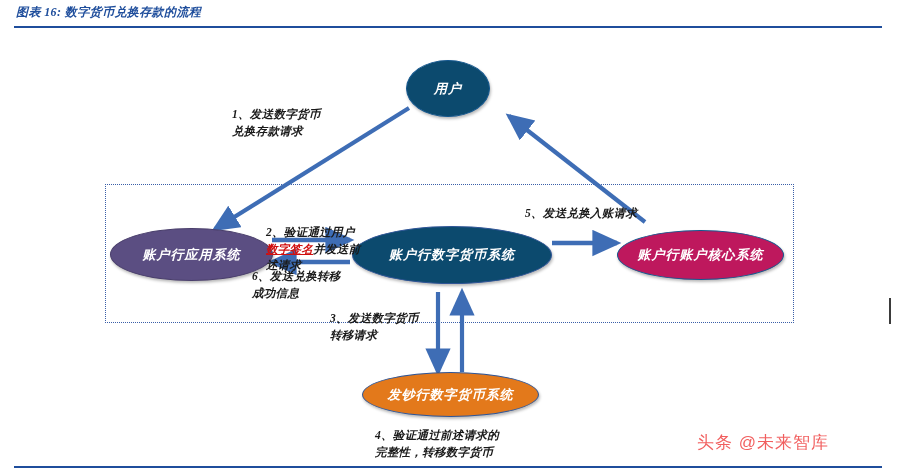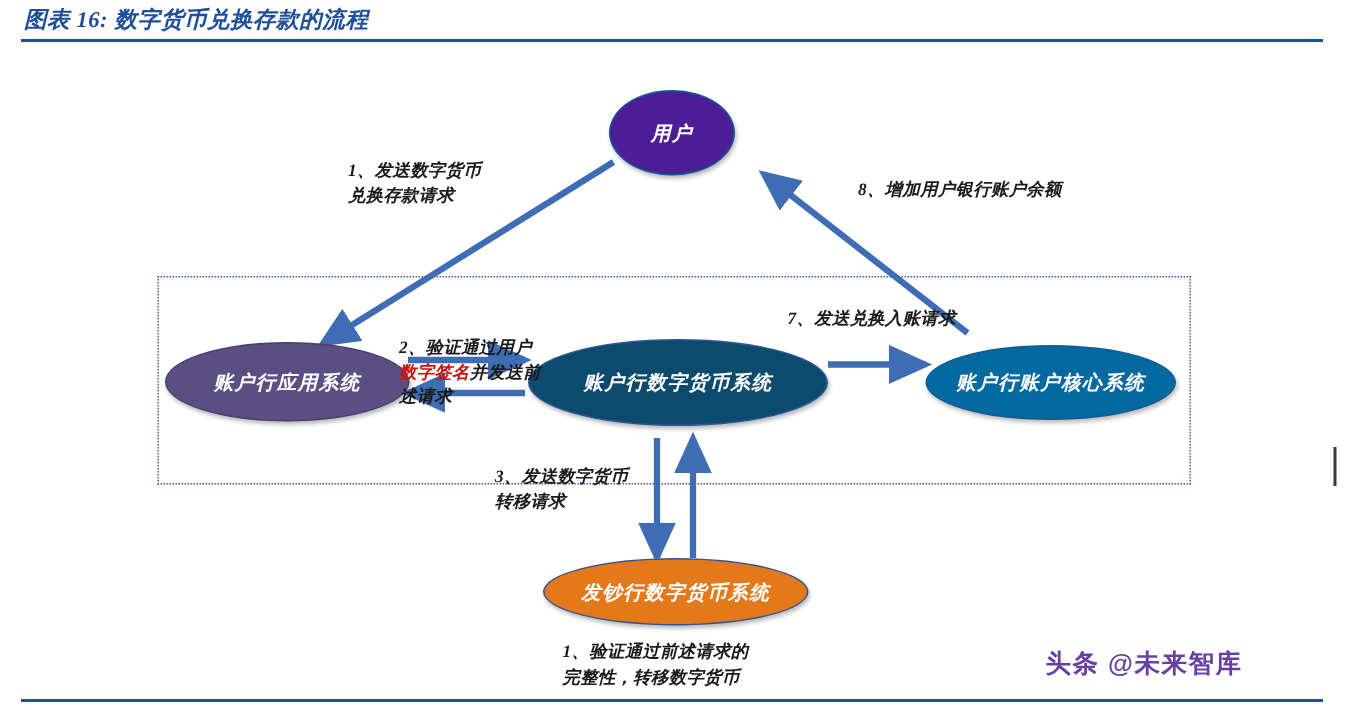--- a/index.html
+++ b/index.html
@@ -16,7 +16,7 @@
   .hdr{position:absolute;left:0;top:0;width:897px;height:30px;}
   .hdr-title{
     position:absolute;left:16px;top:4px;
-    font-size:15px;font-weight:bold;font-style:italic;
+    font-size:12px;font-weight:bold;font-style:italic;
     color:#1F4E9C;letter-spacing:.4px;white-space:nowrap;
   }
   .hdr-rule{

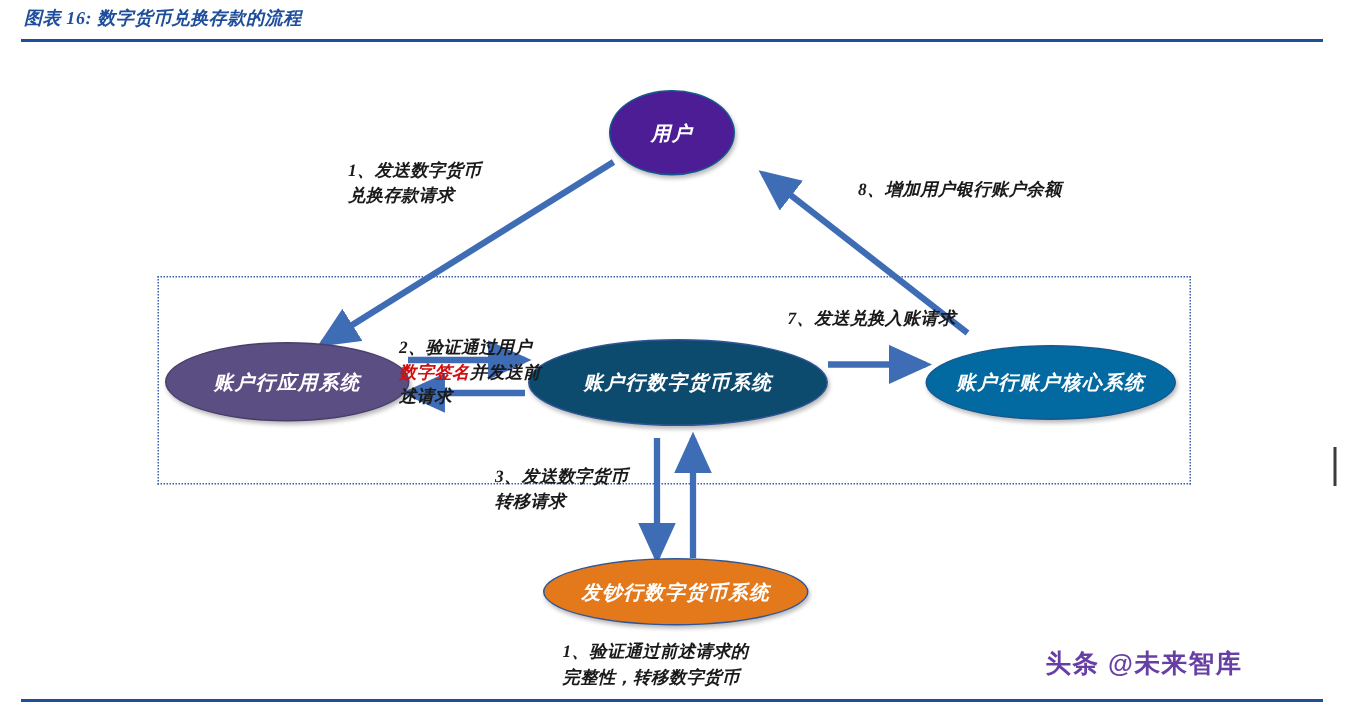--- a/index.html
+++ b/index.html
@@ -48,7 +48,7 @@
     box-sizing:border-box;
     box-shadow:1px 2px 3px rgba(0,0,0,.28);
   }
-  .node.user      {background:#4c1d95;border:1.2px solid #15588f;}
+  .node.user      {background:#0c4a6e;border:1.2px solid #15588f;}
   .node.app       {background:#5B4E82;border:1.2px solid #4a3f6c;}
   .node.acctdcep  {background:#0c4a6e;border:1.5px solid #2F5597;}
   .node.core      {background:#0369a1;border:1.2px solid #15588f;}

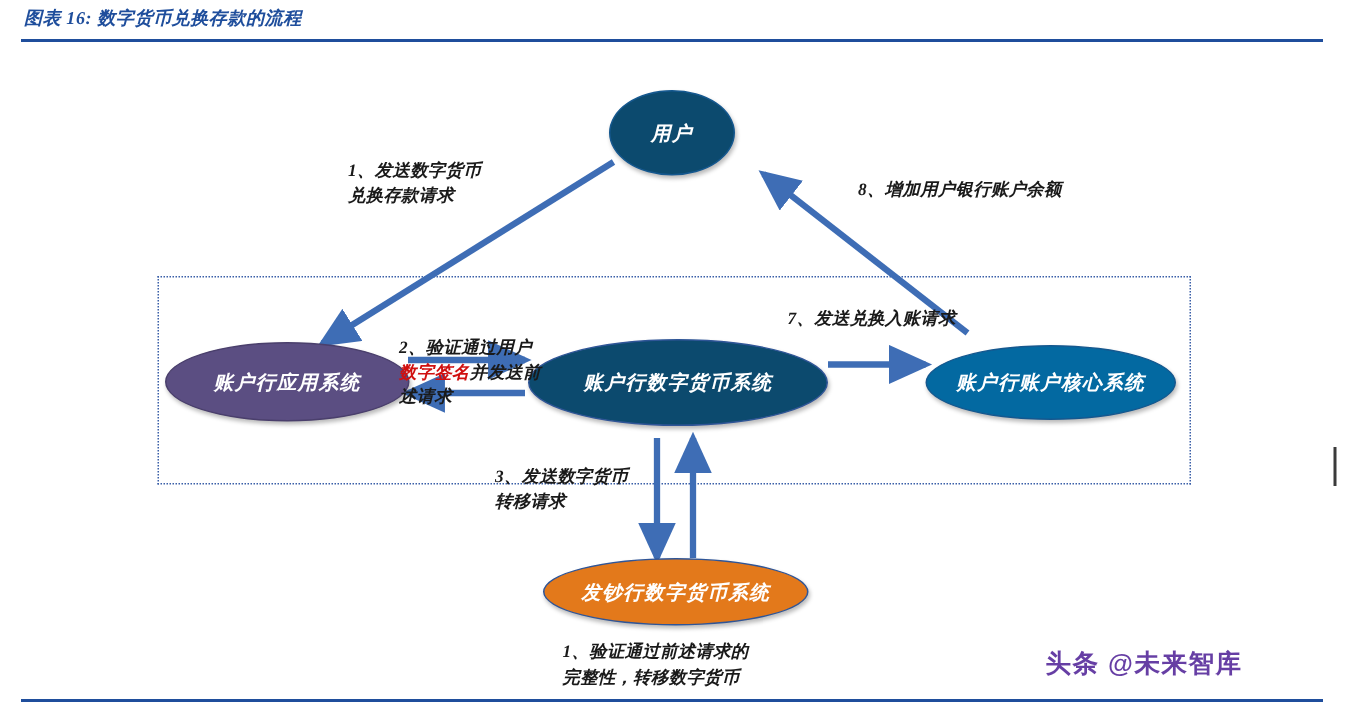--- a/index.html
+++ b/index.html
@@ -151,7 +151,6 @@
   <div class="lbl" style="left:196px;top:106px;margin-left:36px;">1、发送数字货币
 兑换存款请求</div>
 
-  <div class="lbl" style="left:572px;top:119px;">8、增加用户银行账户余额</div>
 
   <div class="lbl" style="left:266px;top:188px;margin-top:36px;"><span>2、验证通过用户</span><br><span class="hi">数字签名</span><span>并发送前
 述请求</span></div>

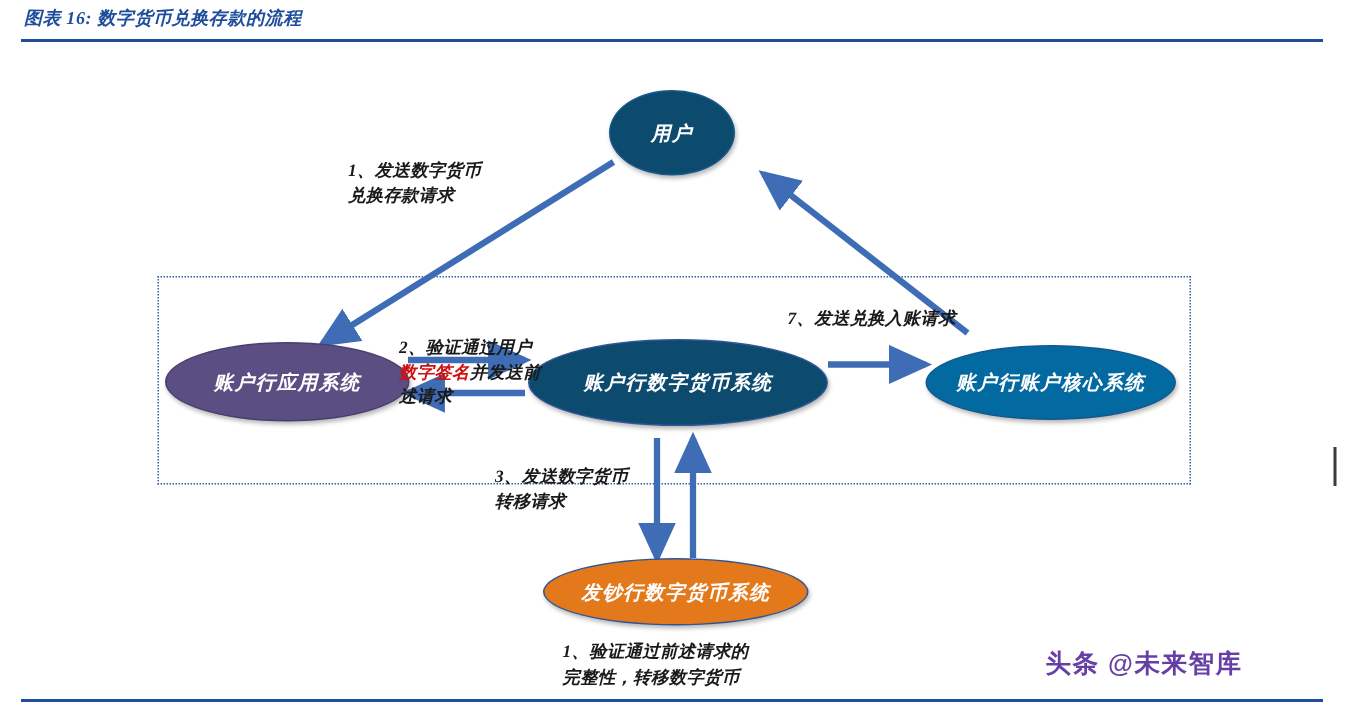--- a/index.html
+++ b/index.html
@@ -155,7 +155,7 @@
   <div class="lbl" style="left:266px;top:188px;margin-top:36px;"><span>2、验证通过用户</span><br><span class="hi">数字签名</span><span>并发送前
 述请求</span></div>
 
-  <div class="lbl" style="left:525px;top:205px;">7、发送兑换入账请求</div>
+  <div class="lbl" style="left:525px;top:205px;">5、发送兑换入账请求</div>
 
 
   <div class="lbl" style="left:330px;top:310px;">3、发送数字货币

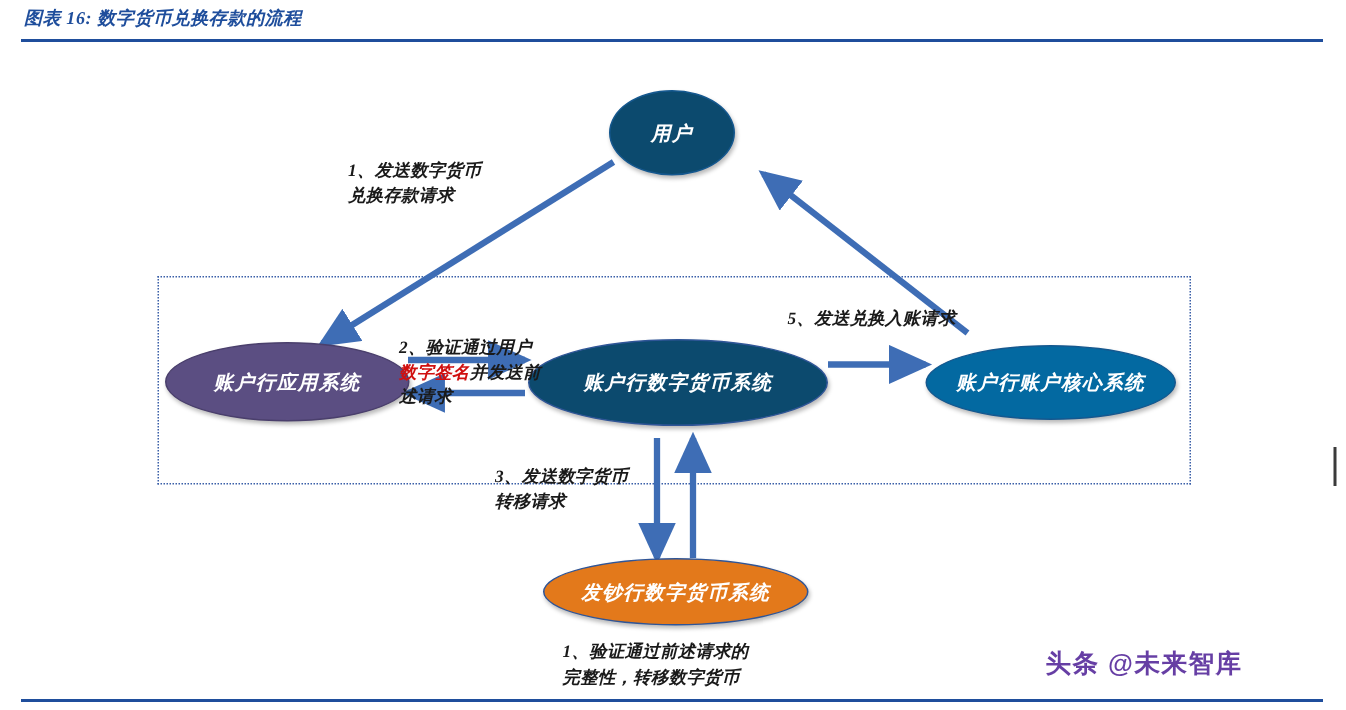--- a/index.html
+++ b/index.html
@@ -71,6 +71,7 @@
   }
   .lbl .hi{
     color:#D01010;
+    text-decoration:underline;
     text-decoration-color:#D01010;
   }
 

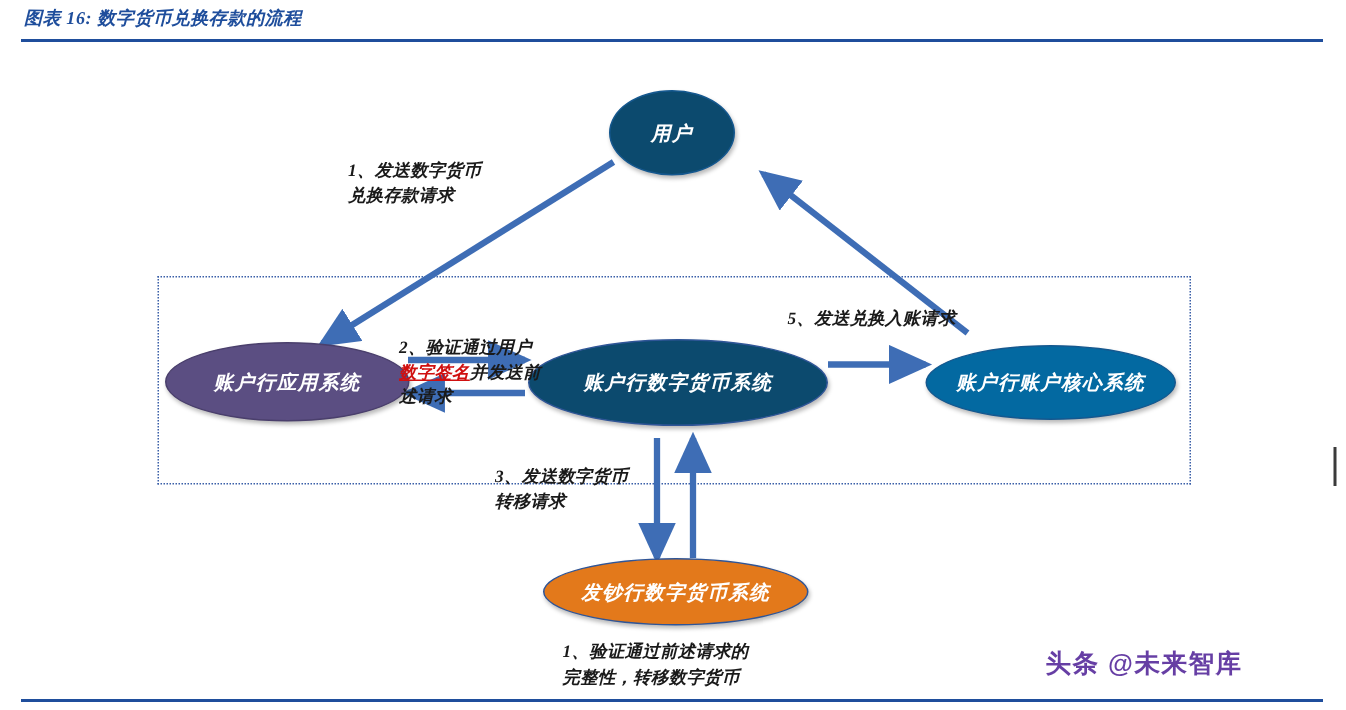--- a/index.html
+++ b/index.html
@@ -51,7 +51,7 @@
   .node.user      {background:#0c4a6e;border:1.2px solid #15588f;}
   .node.app       {background:#5B4E82;border:1.2px solid #4a3f6c;}
   .node.acctdcep  {background:#0c4a6e;border:1.5px solid #2F5597;}
-  .node.core      {background:#0369a1;border:1.2px solid #15588f;}
+  .node.core      {background:#be185d;border:1.2px solid #15588f;}
   .node.issuer    {background:#E3791B;border:1.5px solid #2F5597;}
 
   

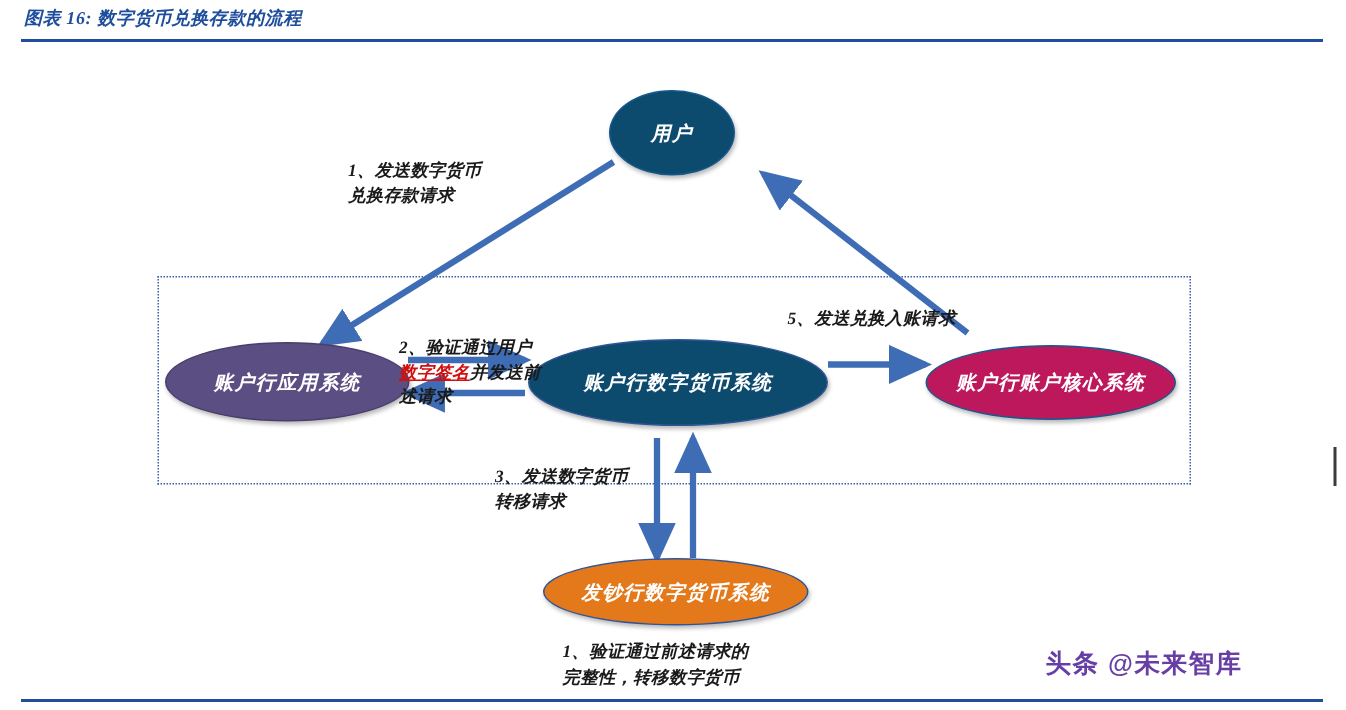--- a/index.html
+++ b/index.html
@@ -158,6 +158,8 @@
 
   <div class="lbl" style="left:525px;top:205px;">5、发送兑换入账请求</div>
 
+  <div class="lbl" style="left:252px;top:268px;">6、发送兑换转移
+成功信息</div>
 
   <div class="lbl" style="left:330px;top:310px;">3、发送数字货币
 转移请求</div>

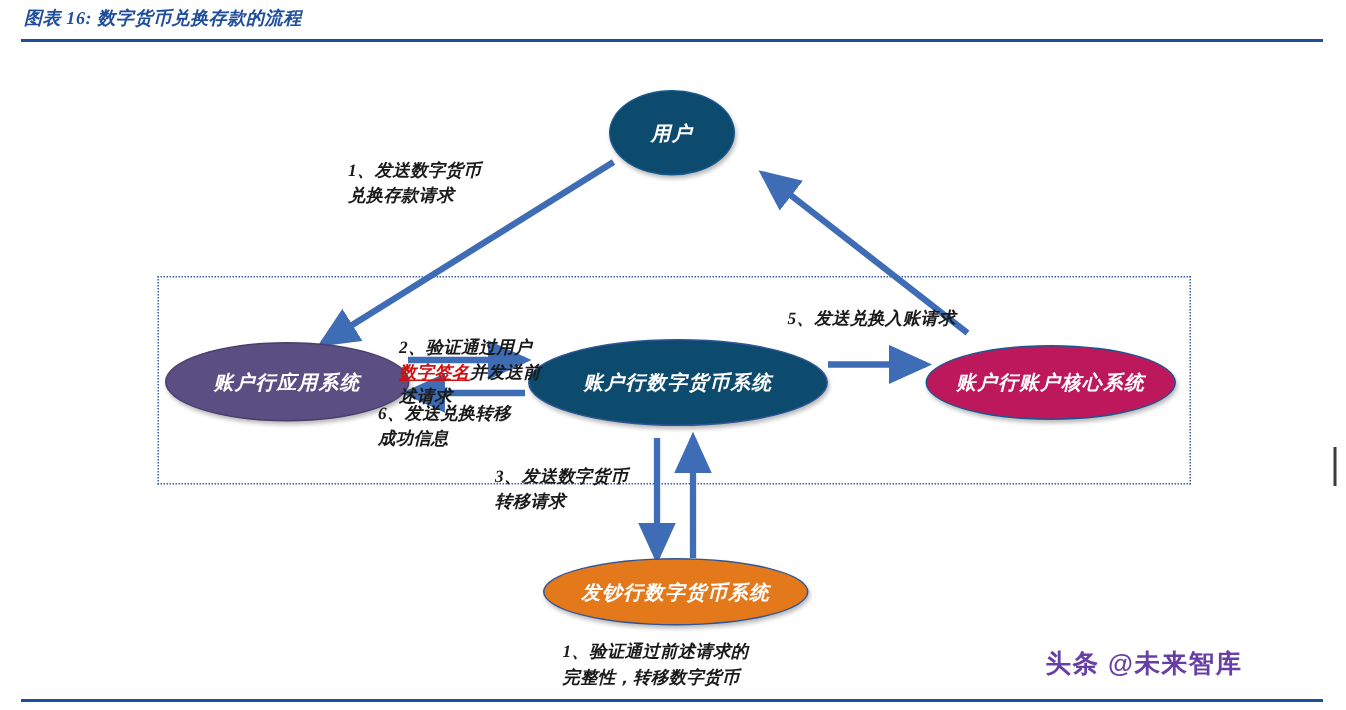--- a/index.html
+++ b/index.html
@@ -165,7 +165,7 @@
 转移请求</div>
 
 
-  <div class="lbl" style="left:375px;top:427px;">1、验证通过前述请求的
+  <div class="lbl" style="left:375px;top:427px;">4、验证通过前述请求的
 完整性，转移数字货币</div>
 
   <div class="wm" style="left:697px;top:431px;">头条 @未来智库</div>

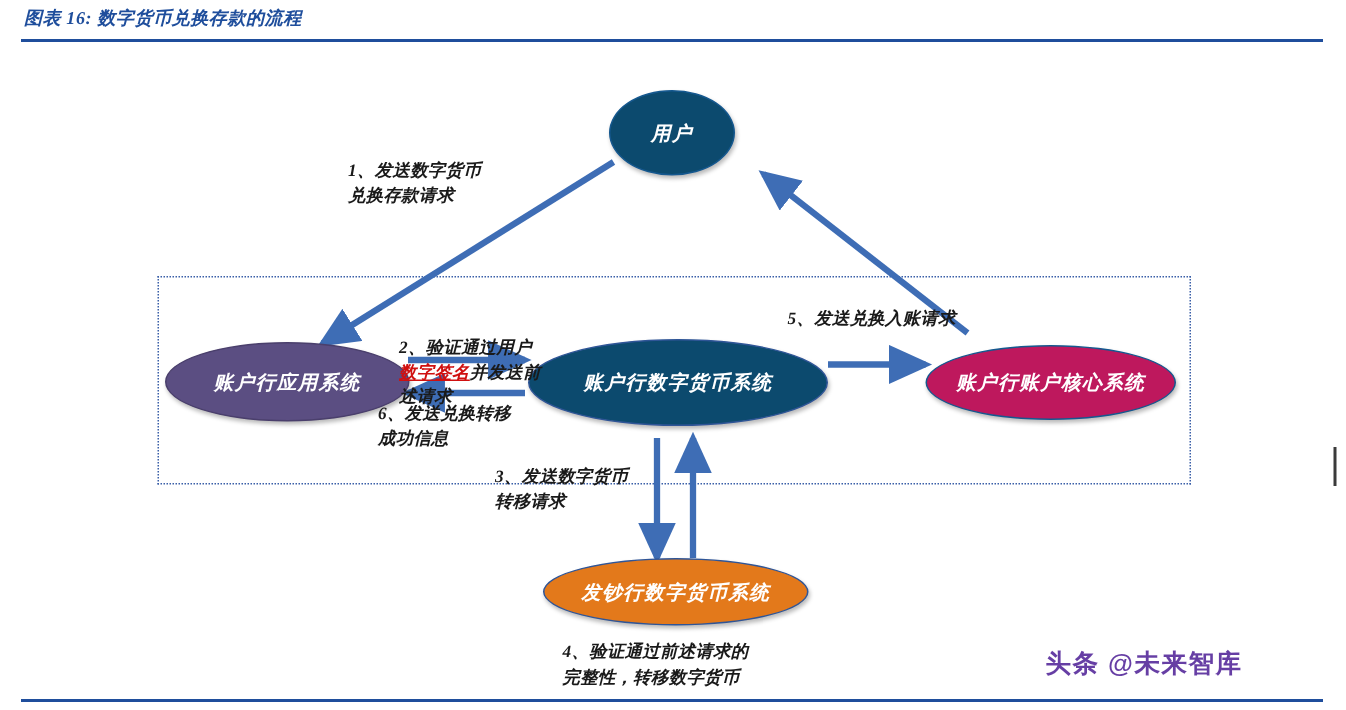--- a/index.html
+++ b/index.html
@@ -78,9 +78,9 @@
   
   .wm{
     position:absolute;
-    color:#4c1d95;
+    color:#ef4444;
     font-size:17px;
-    font-weight:bold;
+    font-weight:normal;
     font-family:"Liberation Sans","DejaVu Sans",sans-serif;
     letter-spacing:1px;
     opacity:.85;

